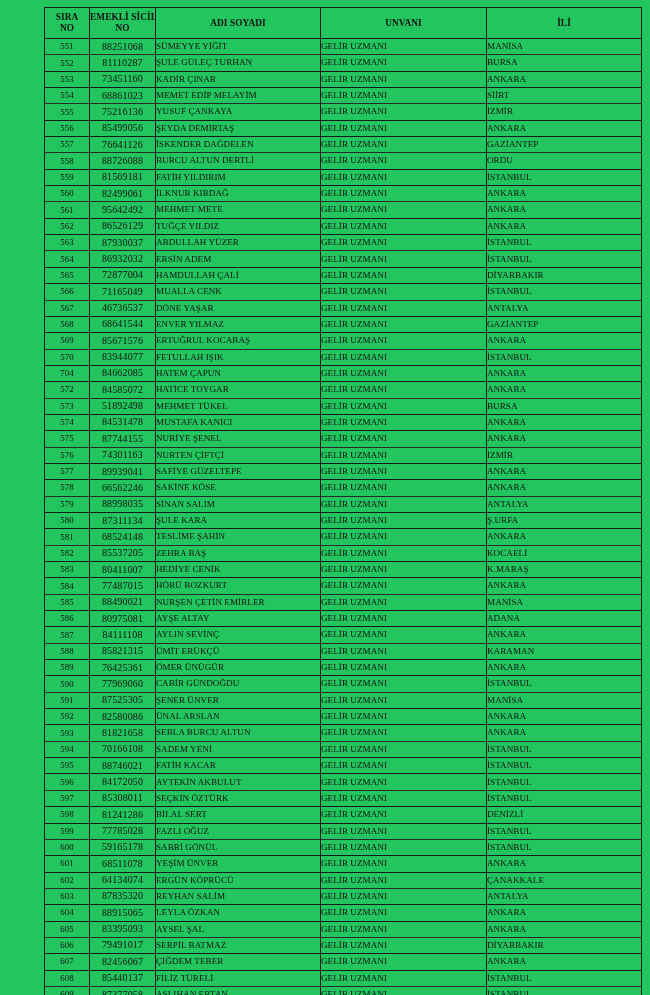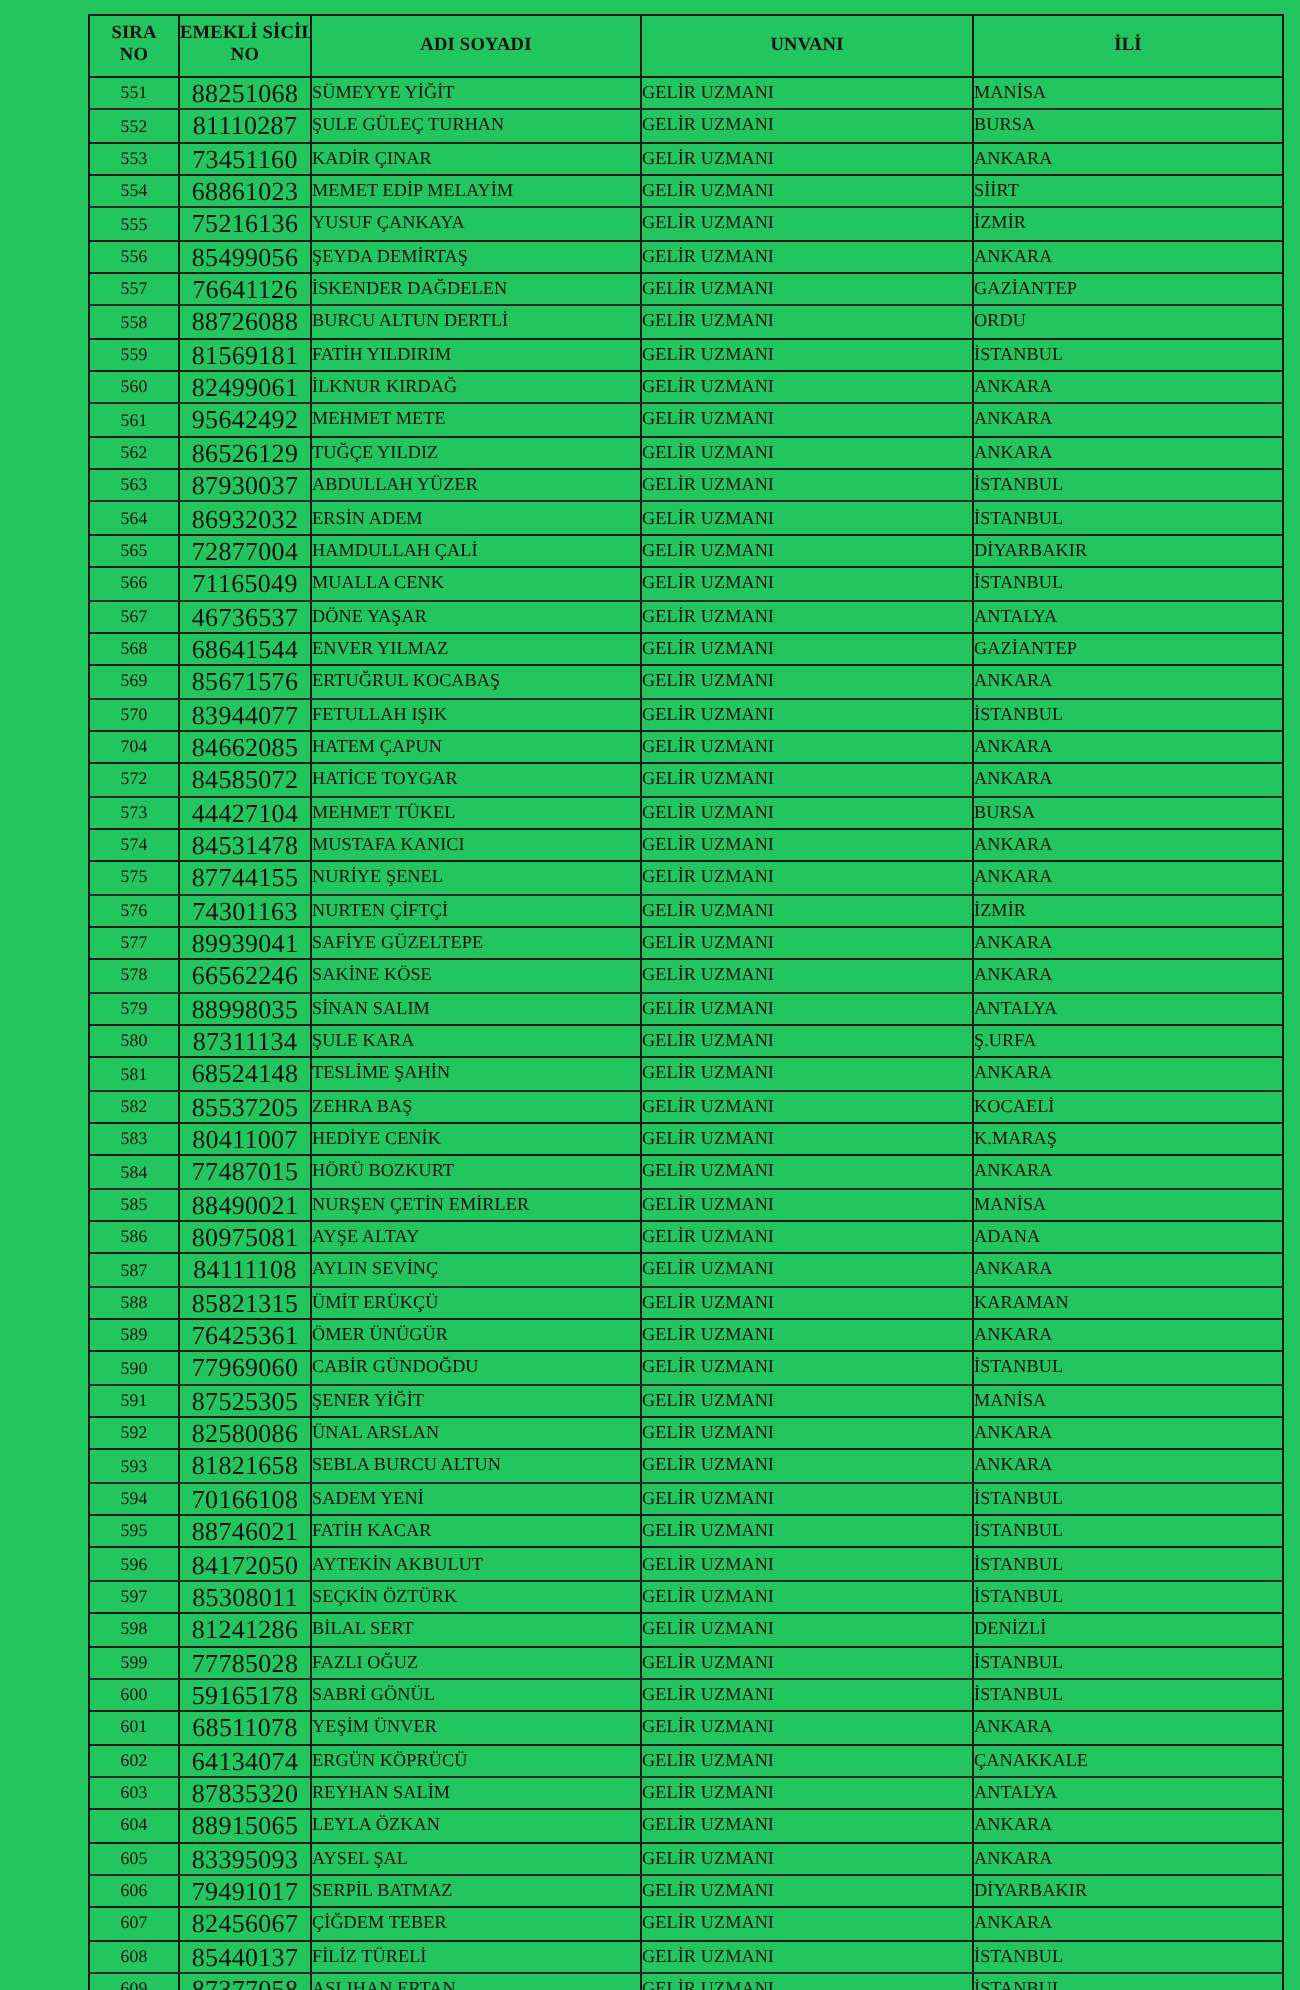--- a/index.html
+++ b/index.html
@@ -66,7 +66,7 @@
   }
   td.sicil {
     text-align: center;
-    font-size: 13px;
+    font-size: 10px;
     letter-spacing: 0.15px;
   }
   td.ad, td.unvan, td.il {

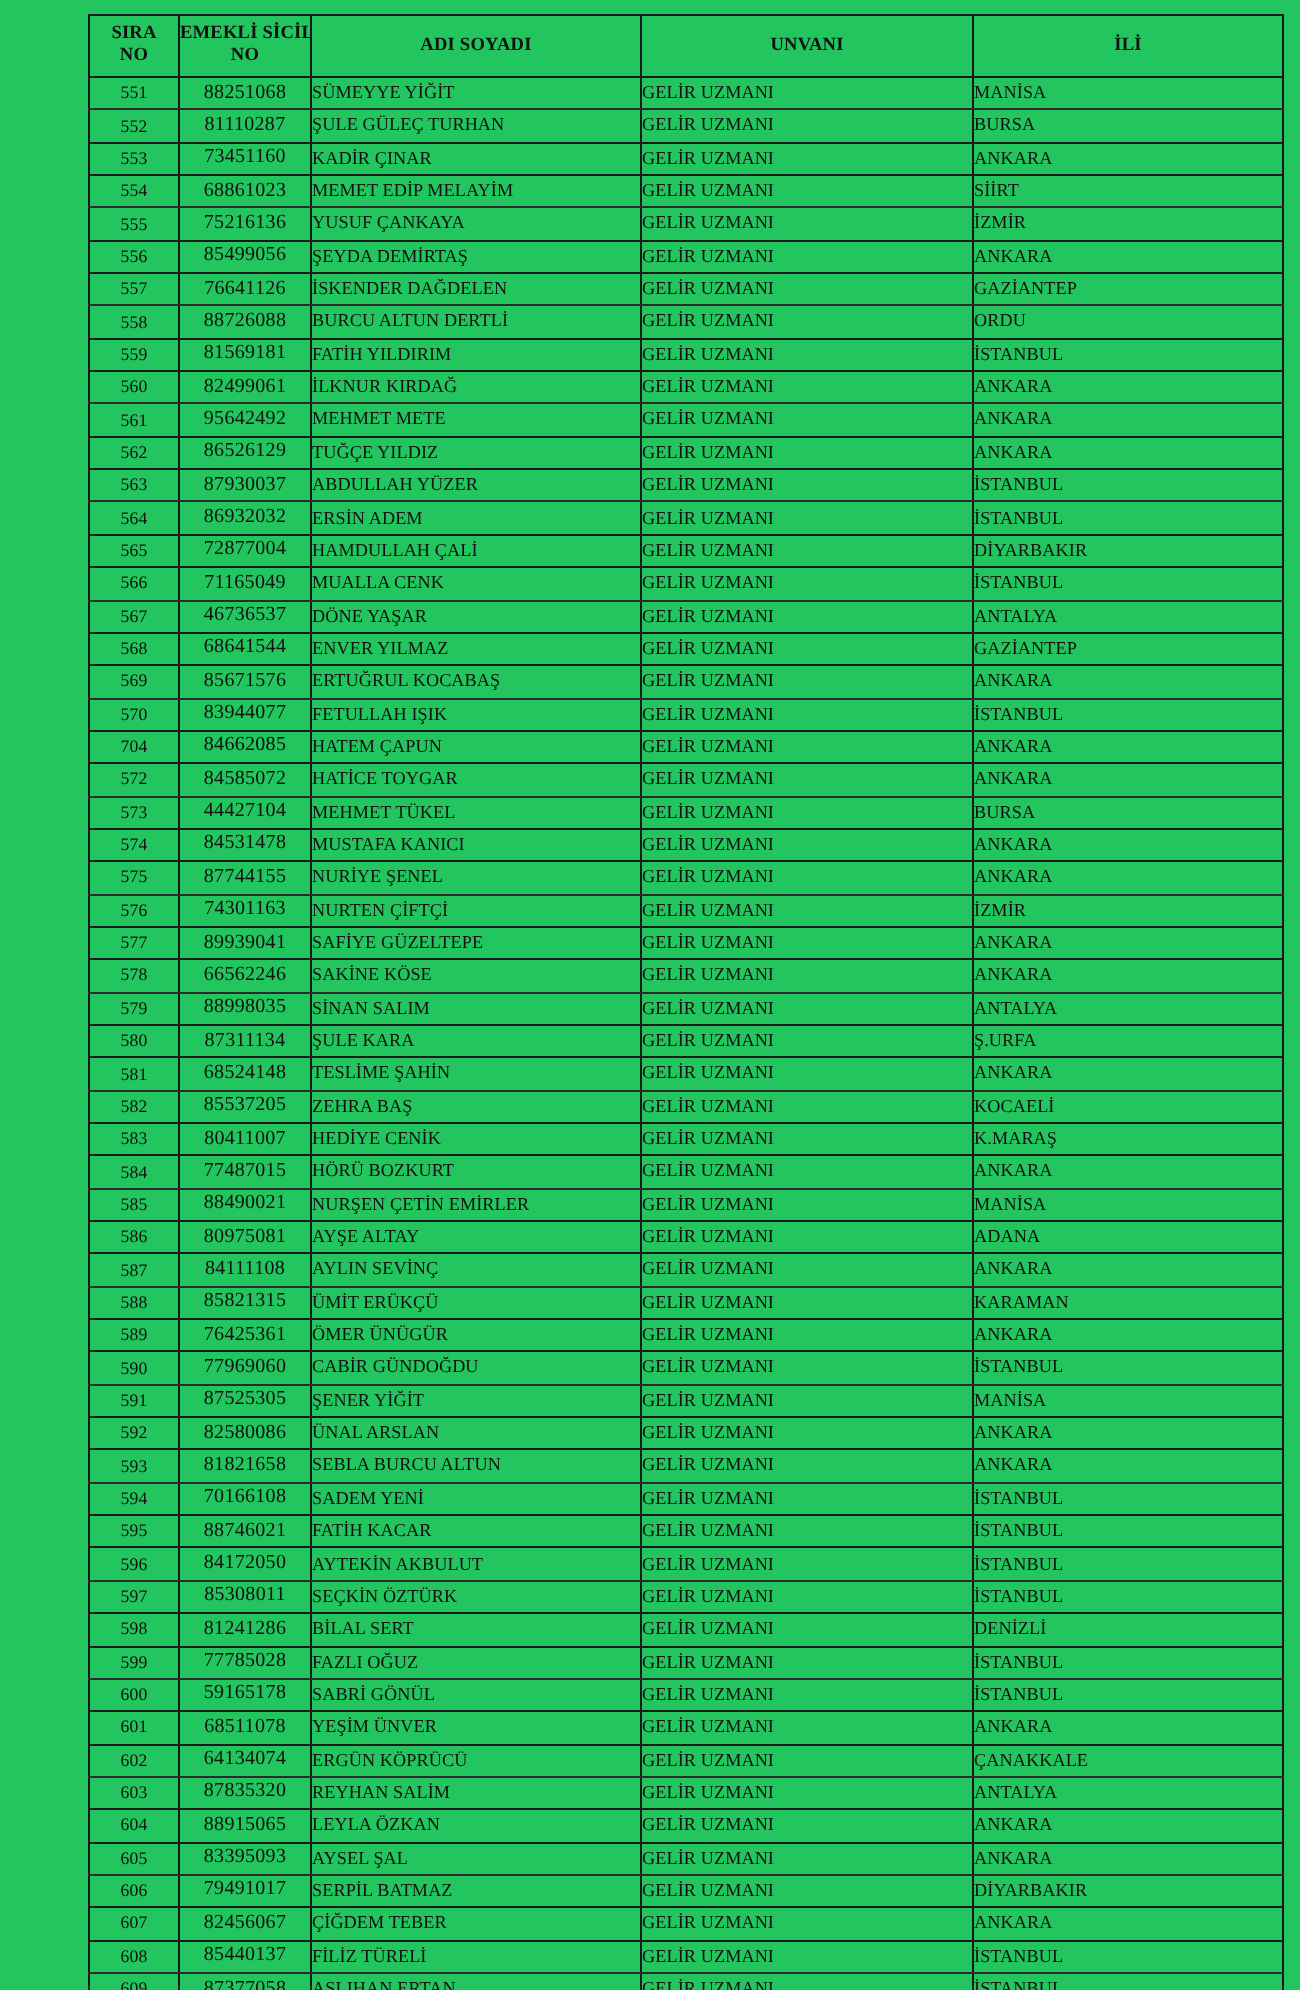--- a/index.html
+++ b/index.html
@@ -269,7 +269,7 @@
         </tr>
         <tr>
           <td class="sira">573</td>
-          <td class="sicil">44427104</td>
+          <td class="sicil">51892498</td>
           <td class="ad">MEHMET TÜKEL</td>
           <td class="unvan">GELİR UZMANI</td>
           <td class="il">BURSA</td>

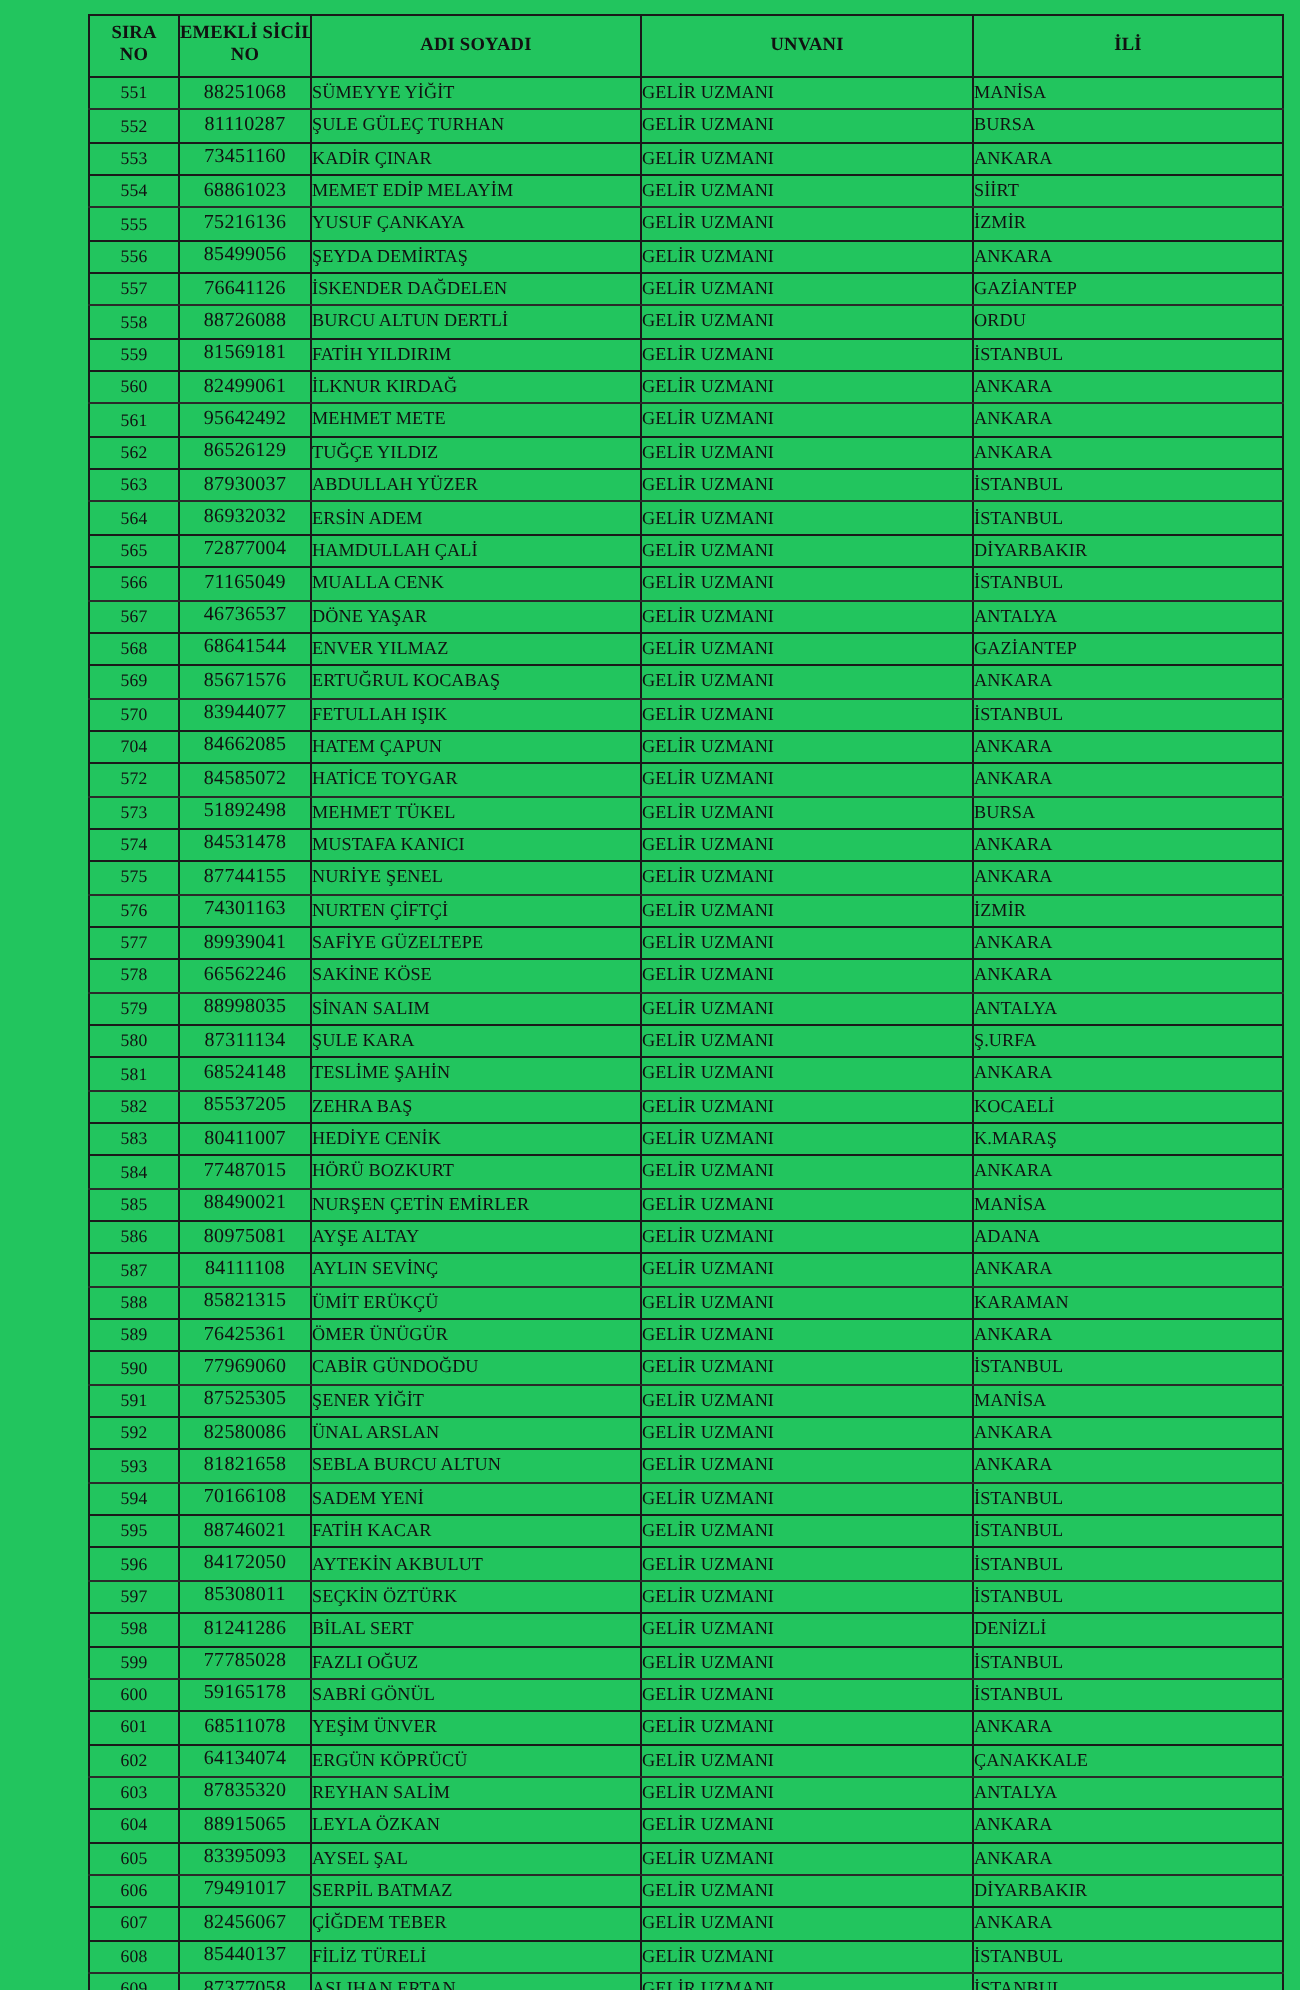--- a/index.html
+++ b/index.html
@@ -396,7 +396,7 @@
         <tr>
           <td class="sira">591</td>
           <td class="sicil">87525305</td>
-          <td class="ad">ŞENER YİĞİT</td>
+          <td class="ad">ŞENER ÜNVER</td>
           <td class="unvan">GELİR UZMANI</td>
           <td class="il">MANİSA</td>
         </tr>

